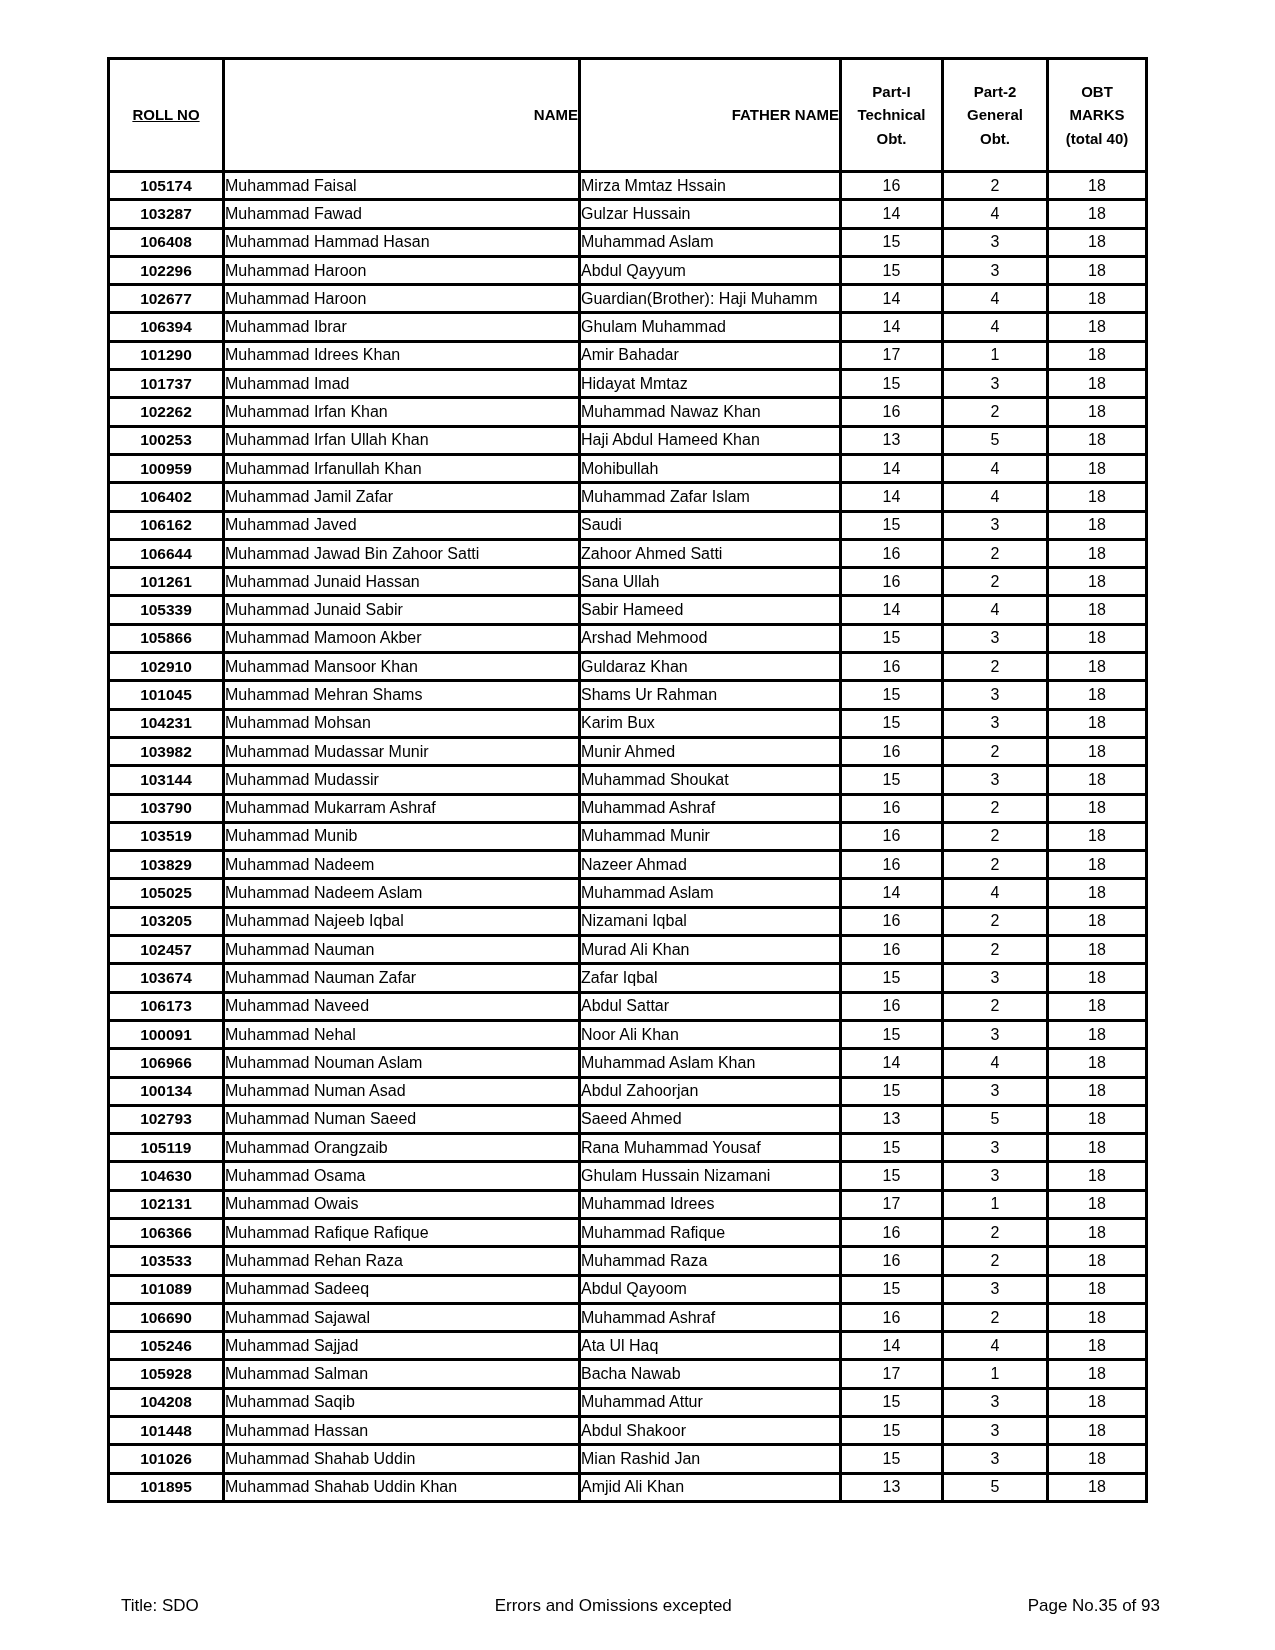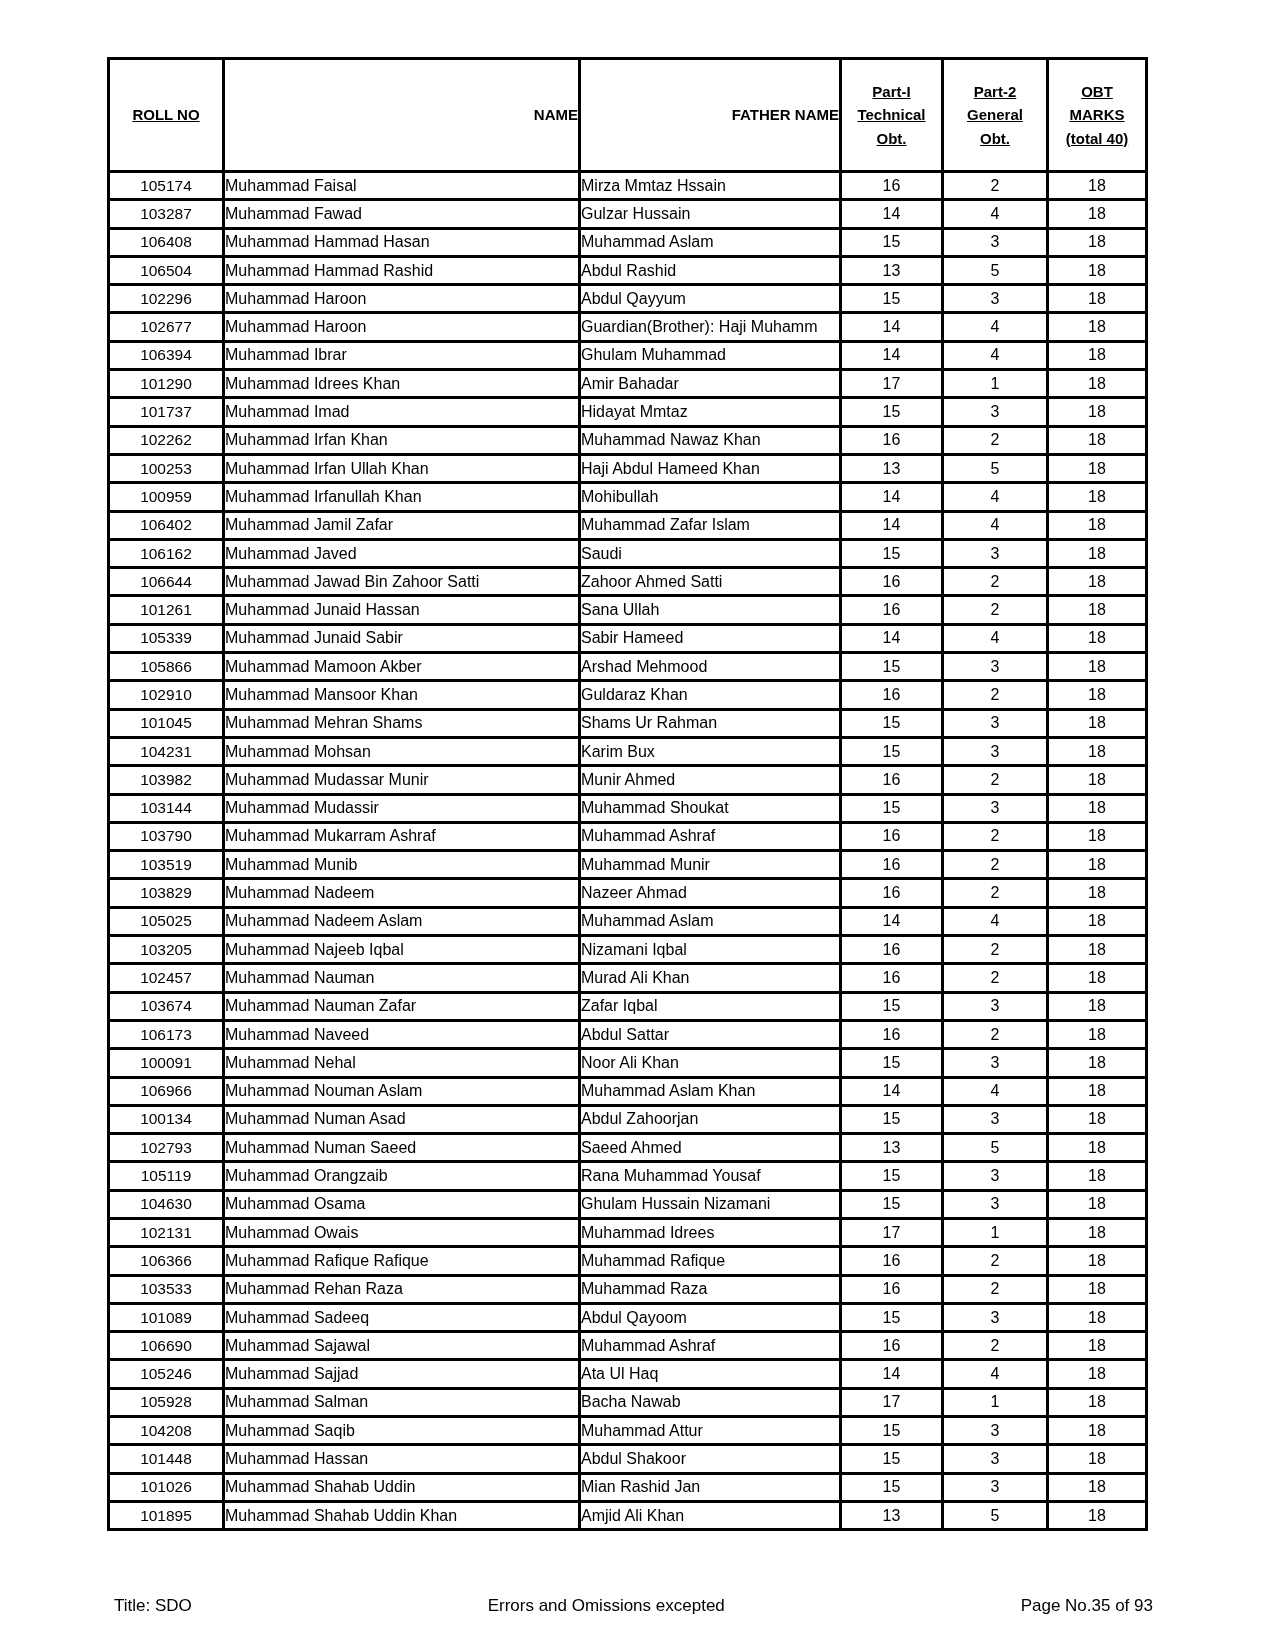--- a/index.html
+++ b/index.html
@@ -42,7 +42,7 @@
   }
   th.h-roll   { text-align: center; text-decoration: underline; }
   th.h-name, th.h-father { text-align: right; padding-left: 6px; }
-  th.h-num    { text-align: center; text-decoration: underline; }
+  th.h-num    { text-align: center; }
   td { font-size: 16px; }
   td.col-roll_no {
     font-weight: normal;

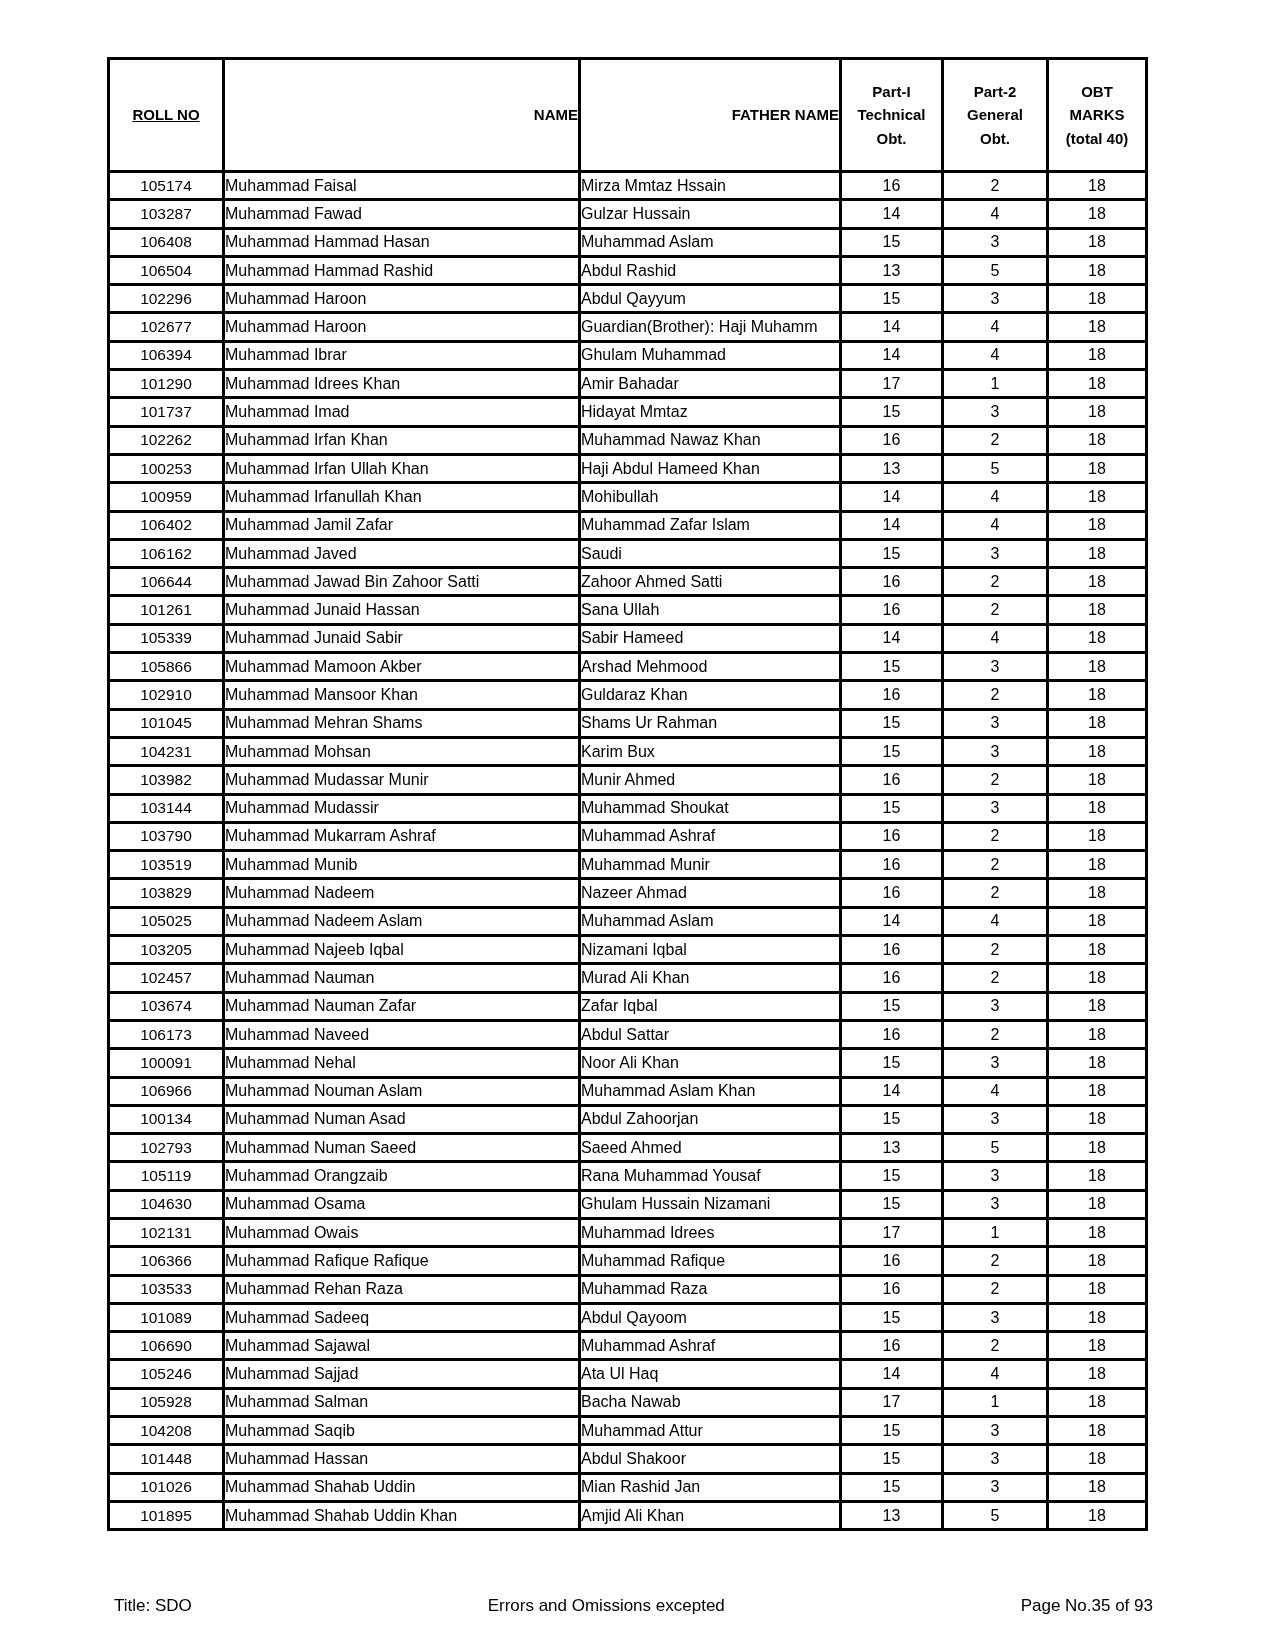--- a/index.html
+++ b/index.html
@@ -45,7 +45,7 @@
   th.h-num    { text-align: center; }
   td { font-size: 16px; }
   td.col-roll_no {
-    font-weight: normal;
+    font-weight: bold;
     text-align: center;
     font-size: 15.5px;
   }

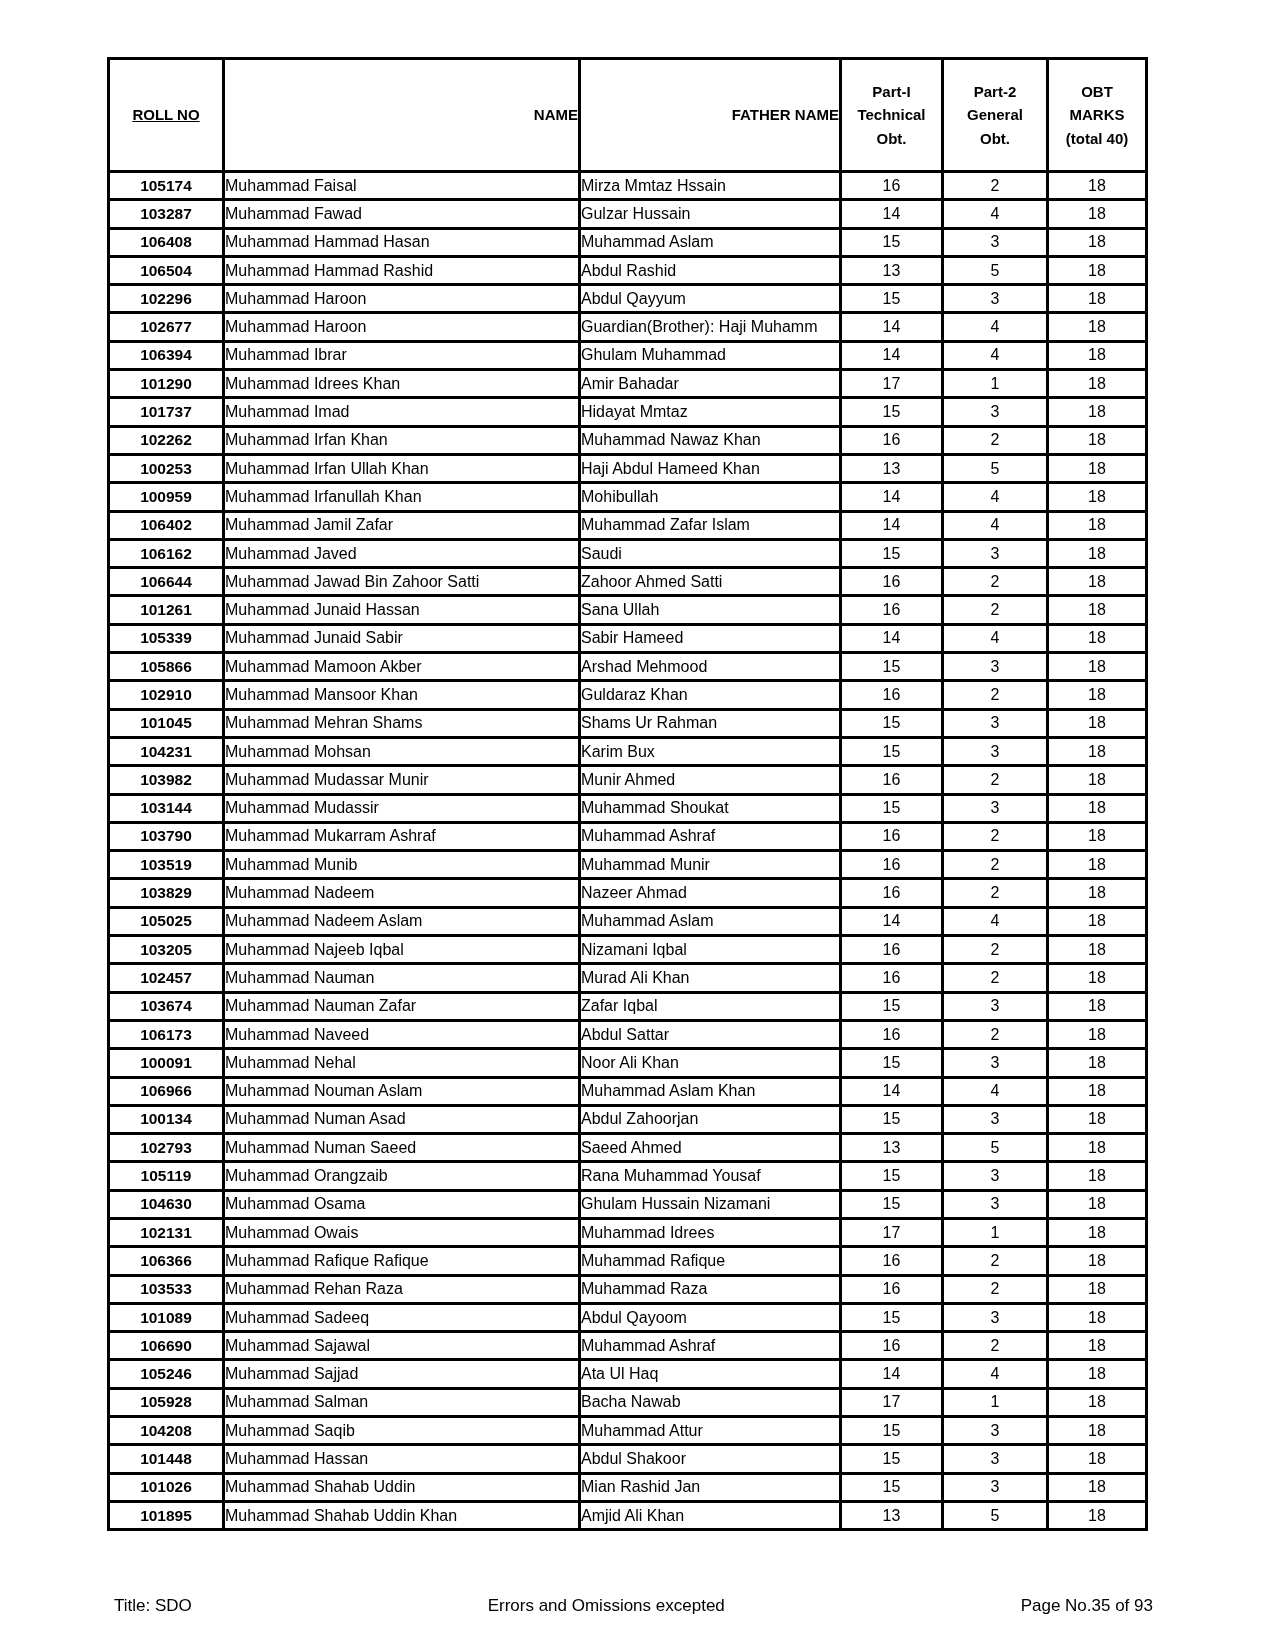--- a/index.html
+++ b/index.html
@@ -123,14 +123,6 @@
           <td class="col-obt">18</td>
         </tr>
         <tr>
-          <td class="col-roll_no">106504</td>
-          <td class="col-name">Muhammad Hammad Rashid</td>
-          <td class="col-father_name">Abdul Rashid</td>
-          <td class="col-part1">13</td>
-          <td class="col-part2">5</td>
-          <td class="col-obt">18</td>
-        </tr>
-        <tr>
           <td class="col-roll_no">102296</td>
           <td class="col-name">Muhammad Haroon</td>
           <td class="col-father_name">Abdul Qayyum</td>

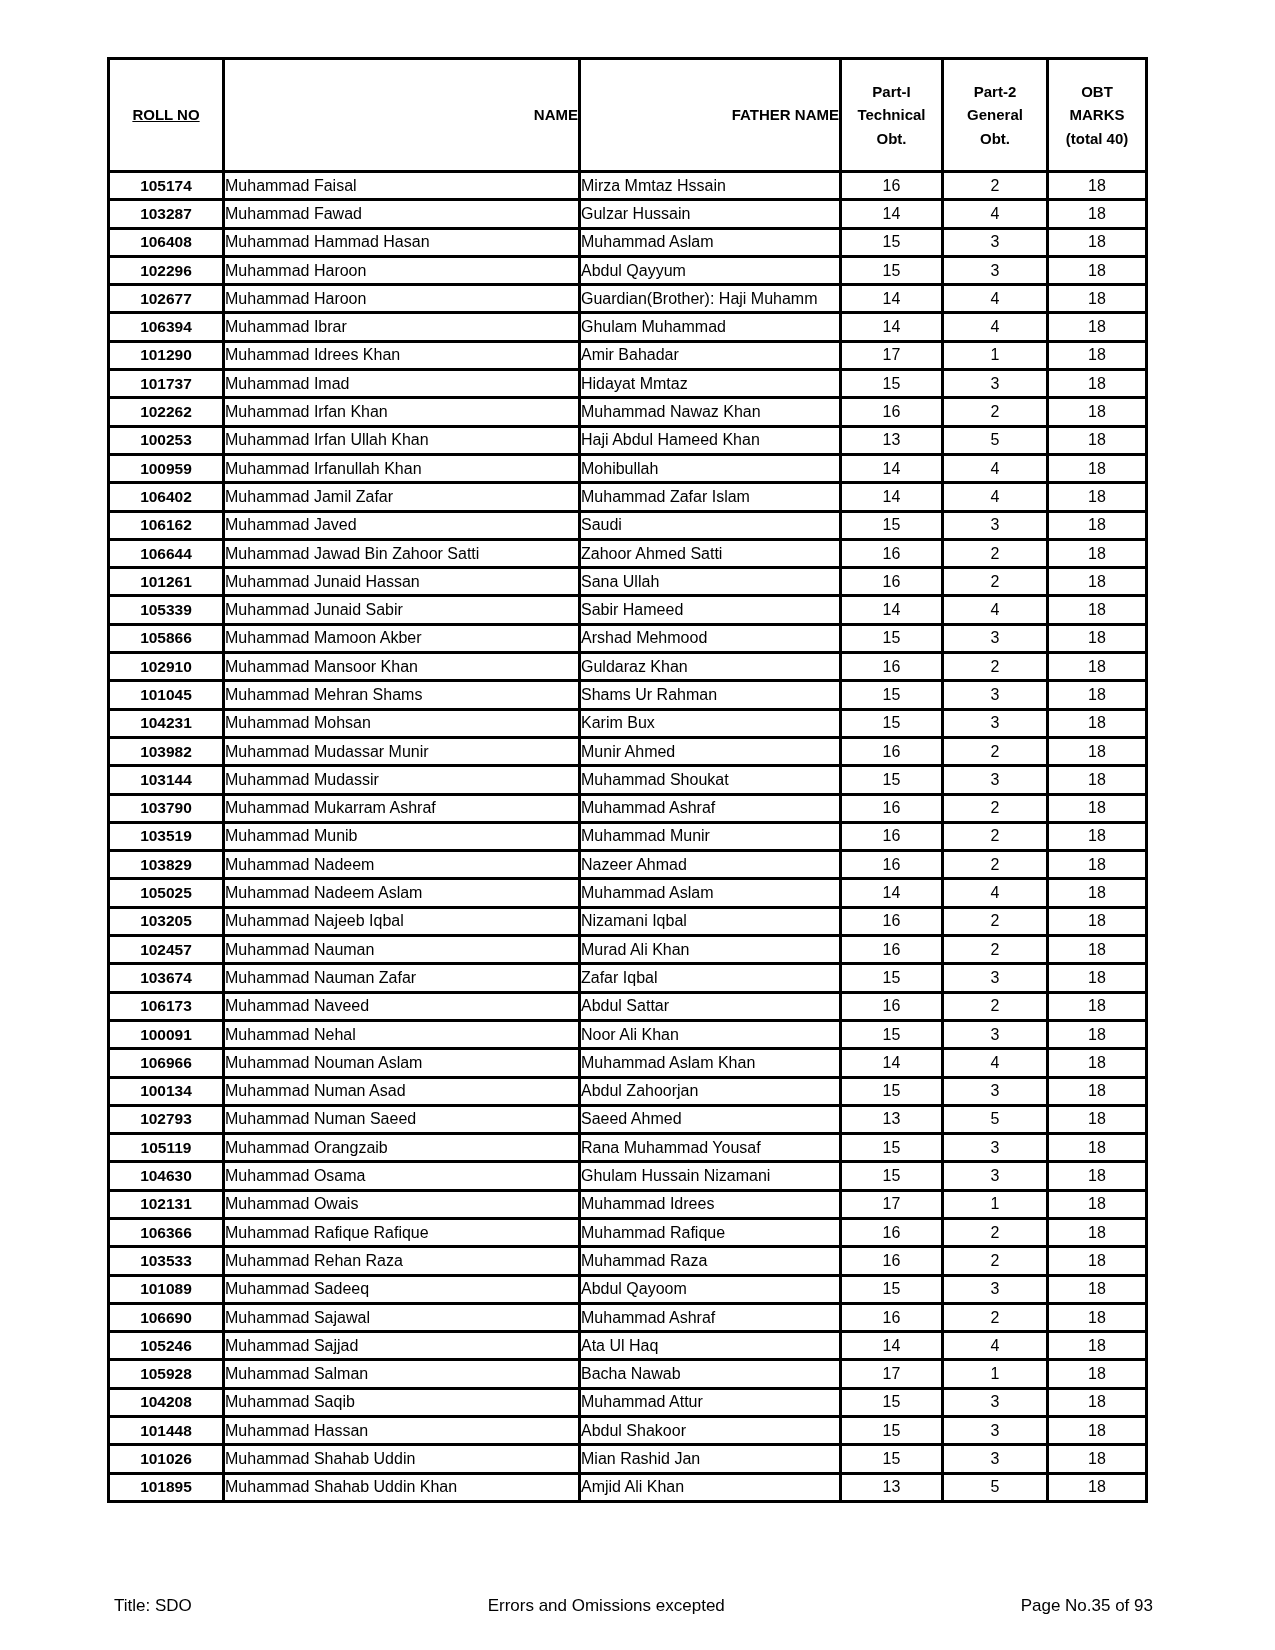--- a/index.html
+++ b/index.html
@@ -58,7 +58,7 @@
   }
   .footer {
     position: absolute;
-    left: 114px;
+    left: 121px;
     width: 1039px;
     top: 1596px;
     display: flex;

